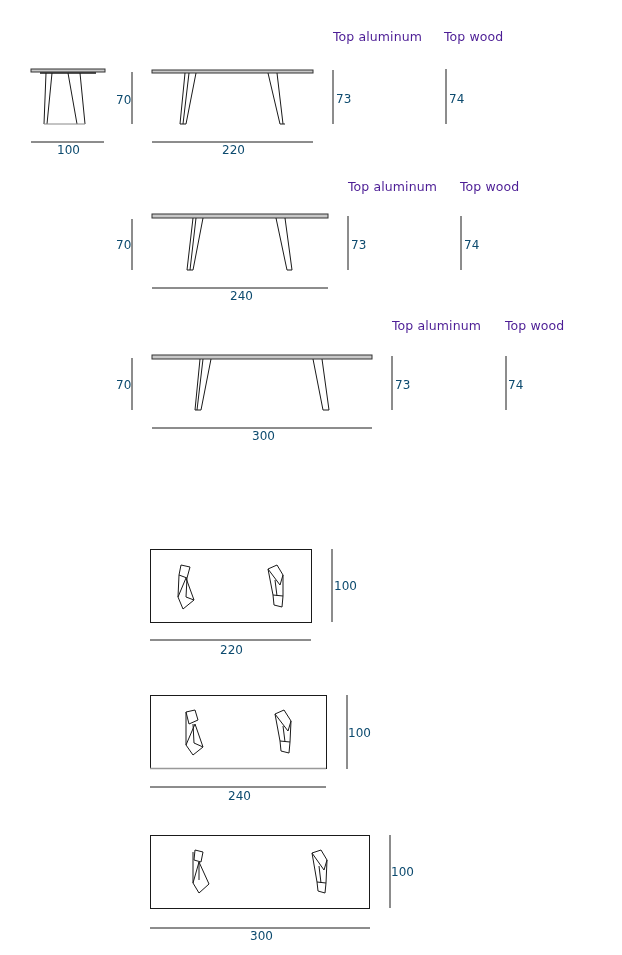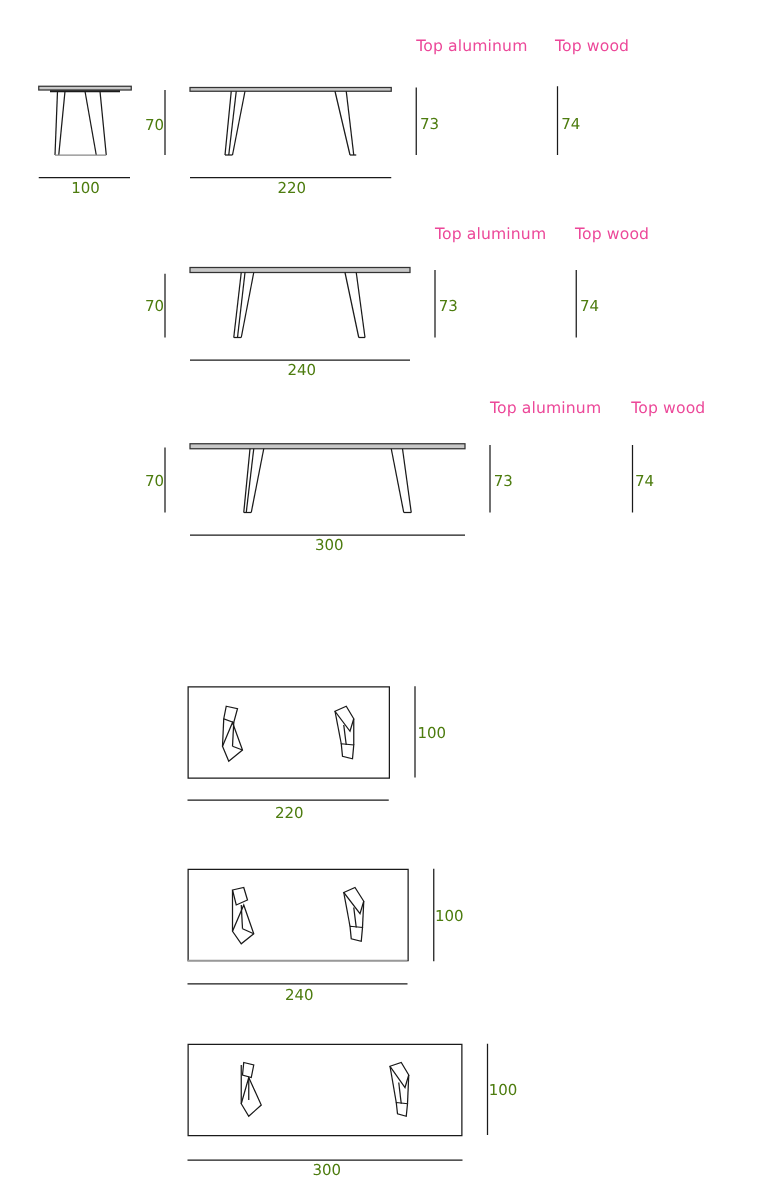--- a/index.html
+++ b/index.html
@@ -6,7 +6,7 @@
   body { width: 622px; height: 955px; position: relative; overflow: hidden;
          font-family: "DejaVu Sans", sans-serif; color: #222; }
   .lbl { position: absolute; font-size: 12px; color: #4d7c0f; white-space: nowrap; line-height: 14px; }
-  .lbl-top { font-size: 12.5px; color: #ec4899; letter-spacing: 0.1px; }
+  .lbl-top { font-size: 12.5px; color: #4c1d95; letter-spacing: 0.1px; }
   svg.draw { position: absolute; left: 0; top: 0; overflow: visible; }
 </style>
 </head>

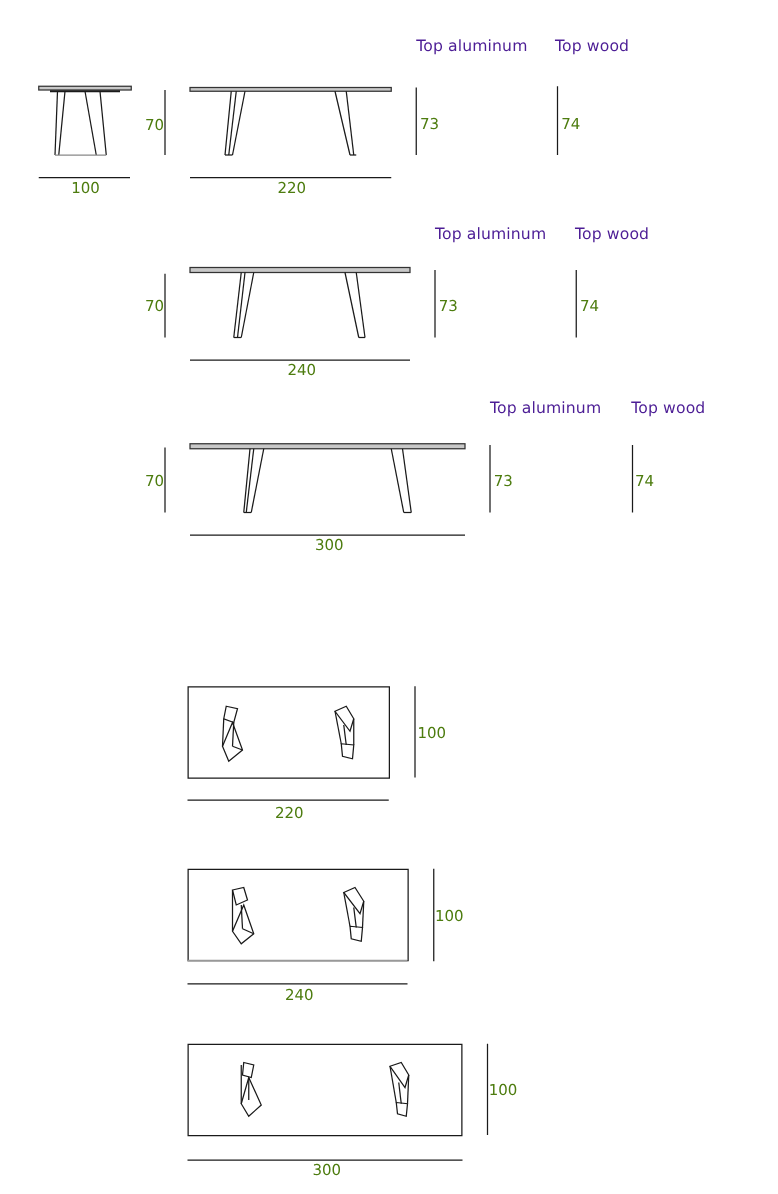--- a/index.html
+++ b/index.html
@@ -5,7 +5,7 @@
   html, body { margin: 0; padding: 0; background: #ffffff; }
   body { width: 622px; height: 955px; position: relative; overflow: hidden;
          font-family: "DejaVu Sans", sans-serif; color: #222; }
-  .lbl { position: absolute; font-size: 12px; color: #4d7c0f; white-space: nowrap; line-height: 14px; }
+  .lbl { position: absolute; font-size: 12px; color: #0c4a6e; white-space: nowrap; line-height: 14px; }
   .lbl-top { font-size: 12.5px; color: #4c1d95; letter-spacing: 0.1px; }
   svg.draw { position: absolute; left: 0; top: 0; overflow: visible; }
 </style>

